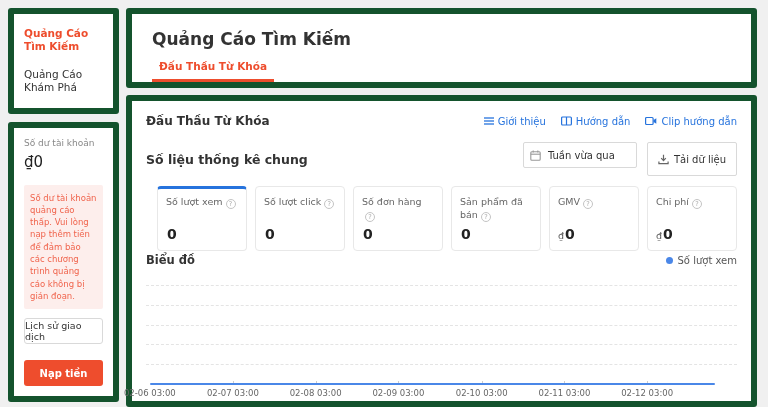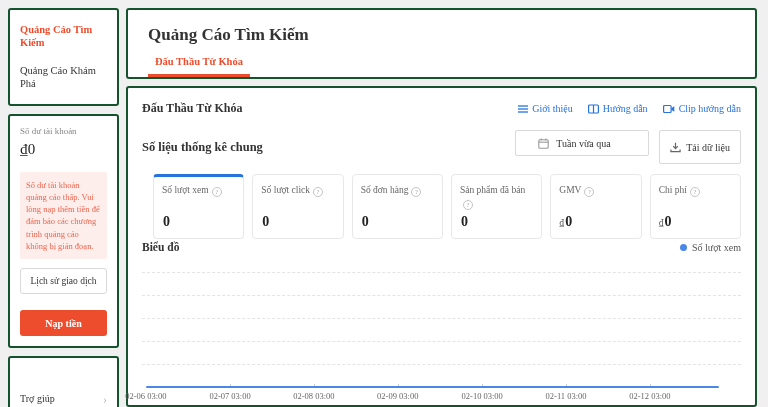--- a/index.html
+++ b/index.html
@@ -7,7 +7,7 @@
   body { font-family:"DejaVu Sans","Liberation Sans",sans-serif; background:#f0f0f0; color:#333;
          font-size:10px; overflow:hidden; }
   .page { display:flex; gap:7px; padding:8px 11px 0 8px; height:100%; }
-  .card { background:#fff; border:2px solid #14532d; border-radius:3px;font-family:Liberation Serif, serif; }
+  .card { background:#fff; border:6px solid #14532d; border-radius:3px; }
 
   
   .sidebar { width:111px; flex:none; display:flex; flex-direction:column; gap:8px; }

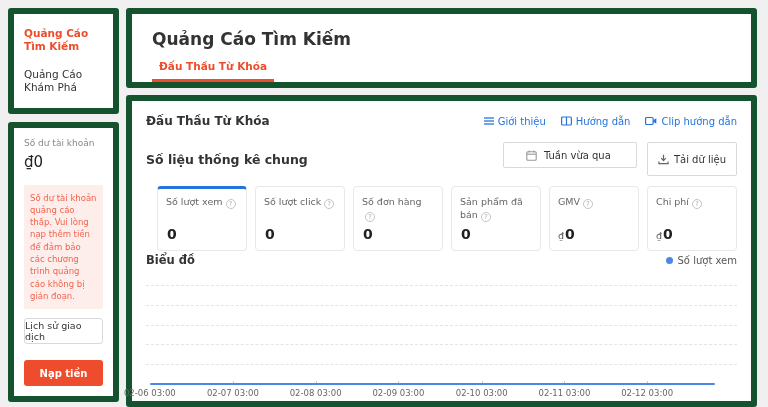--- a/index.html
+++ b/index.html
@@ -45,7 +45,7 @@
   .head-btns { display:flex; gap:10px; }
   .ctl { display:flex; align-items:center; height:26px; background:#fff; border:1px solid #d9d9d9;
          border-radius:2px; color:#333; cursor:pointer; }
-  .sel-btn { width:134px; padding:0 22px; gap:7px; font-size:10px; }
+  .sel-btn { width:114px; padding:0 6px; gap:7px; font-size:10px; }
   .dl-btn { padding:16px 10px; gap:5px; font-size:10px; }
 
   

